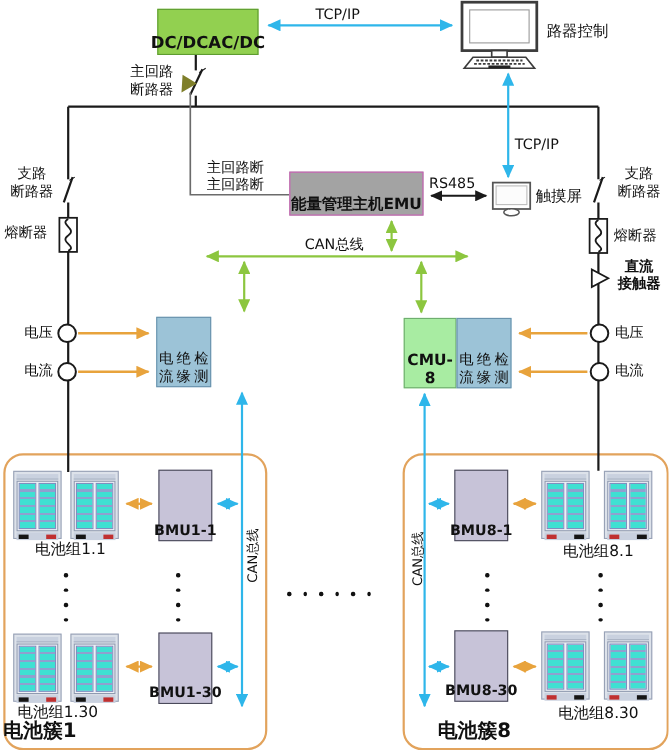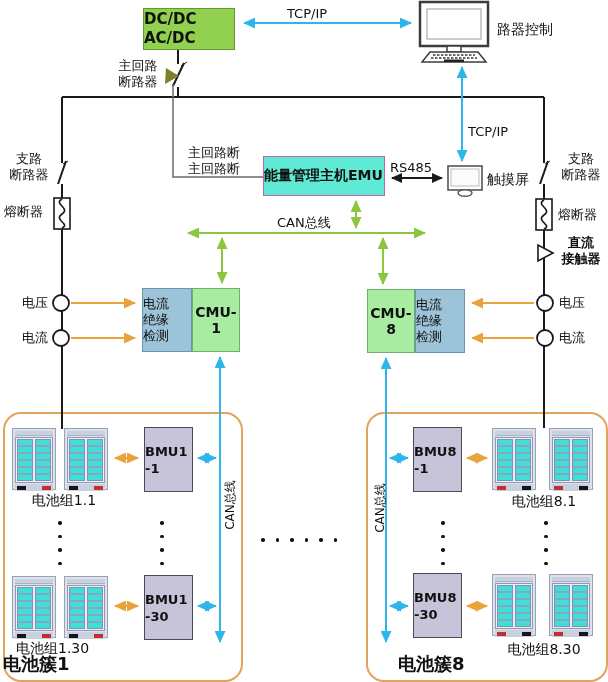--- a/index.html
+++ b/index.html
@@ -11,8 +11,8 @@
   .lbl{position:absolute;z-index:3;font-size:13px;line-height:16px;white-space:nowrap;}
   .lbl.c{text-align:center;white-space:normal;}
   .lbl.md{font-size:14px;}
-  .box{position:absolute;z-index:2;box-sizing:border-box;display:flex;flex-direction:column;
-       align-items:flex-start;justify-content:center;text-align:center;}
+  .box{position:absolute;z-index:2;box-sizing:border-box;display:flex;flex-direction:row;
+       align-items:flex-end;justify-content:center;text-align:center;}
   .converter{left:143px;top:8px;width:92px;height:42px;background:#92D050;border:1.5px solid #5E9C30;
              font-size:15px;font-weight:600;line-height:19px;}
   .emu{left:263px;top:156px;width:122px;height:40px;background:#5eead4;border:1.5px solid #C95FB5;

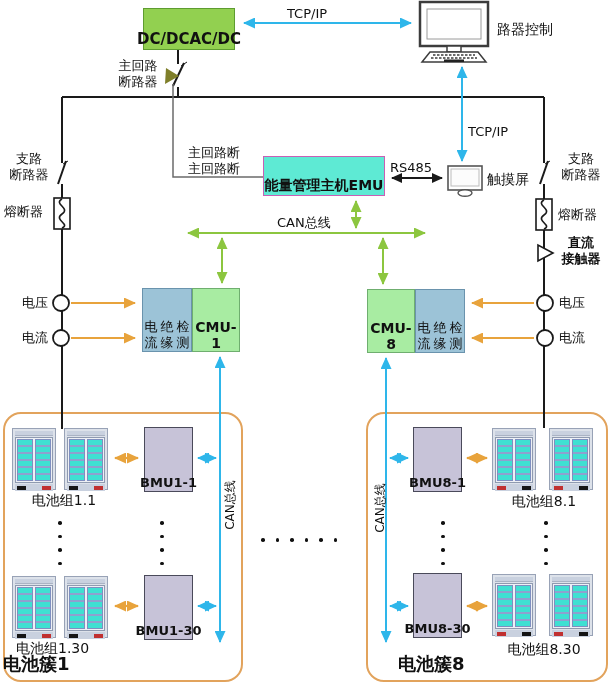--- a/index.html
+++ b/index.html
@@ -15,7 +15,7 @@
        align-items:flex-end;justify-content:center;text-align:center;}
   .converter{left:143px;top:8px;width:92px;height:42px;background:#92D050;border:1.5px solid #5E9C30;
              font-size:15px;font-weight:600;line-height:19px;}
-  .emu{left:263px;top:156px;width:122px;height:40px;background:#5eead4;border:1.5px solid #C95FB5;
+  .emu{left:263px;top:156px;width:122px;height:40px;background:#a3a3a3;border:1.5px solid #C95FB5;
        font-size:14px;font-weight:600;}
   .insul{background:#9CC3D7;border:1px solid #6A93AD;font-size:13px;line-height:16px;}
   .cmu{background:#A8ECA2;border:1px solid #6FAE6F;font-size:14px;font-weight:600;}

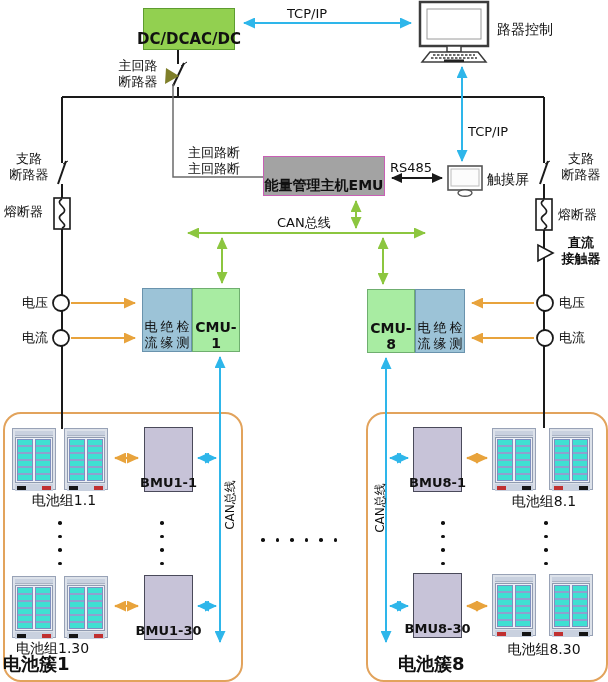--- a/index.html
+++ b/index.html
@@ -168,9 +168,6 @@
     <div>绝缘</div>
     <div>检测</div>
   </div>
-  <div class="box cmu" style="left:192px;top:288px;width:48px;height:64px;">
-    <div>CMU-1</div>
-  </div>
 
   <div class="box cmu" style="left:367px;top:289px;width:48px;height:64px;">
     <div>CMU-8</div>

